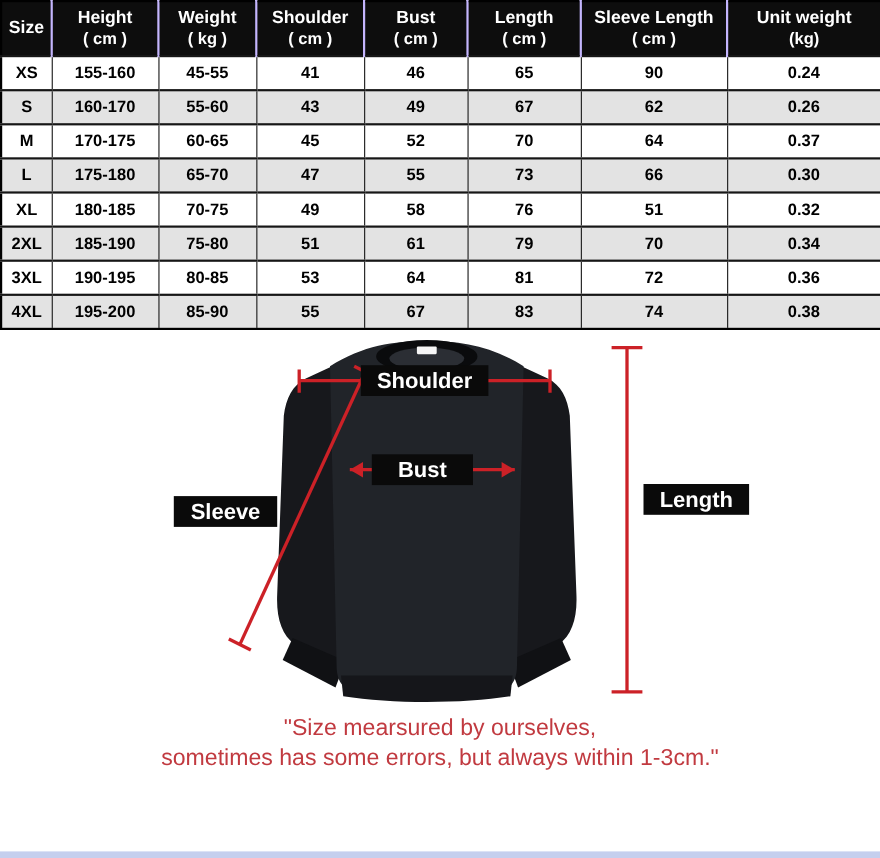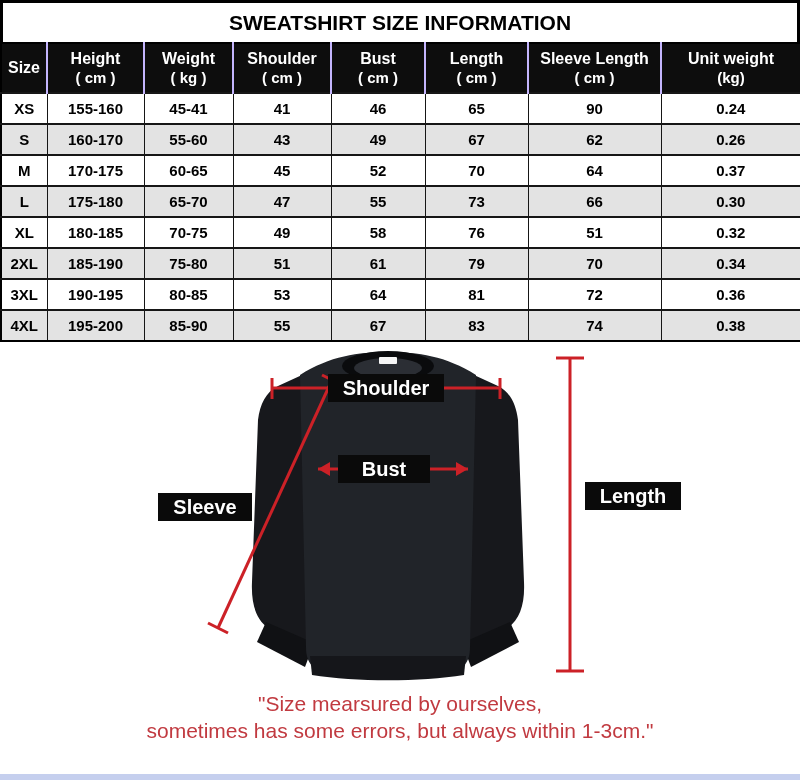--- a/index.html
+++ b/index.html
@@ -89,7 +89,6 @@
 
 <div class="sheet">
 
-  <div class="title-band">SWEATSHIRT SIZE INFORMATION</div>
 
   <table class="size-table">
     <colgroup>

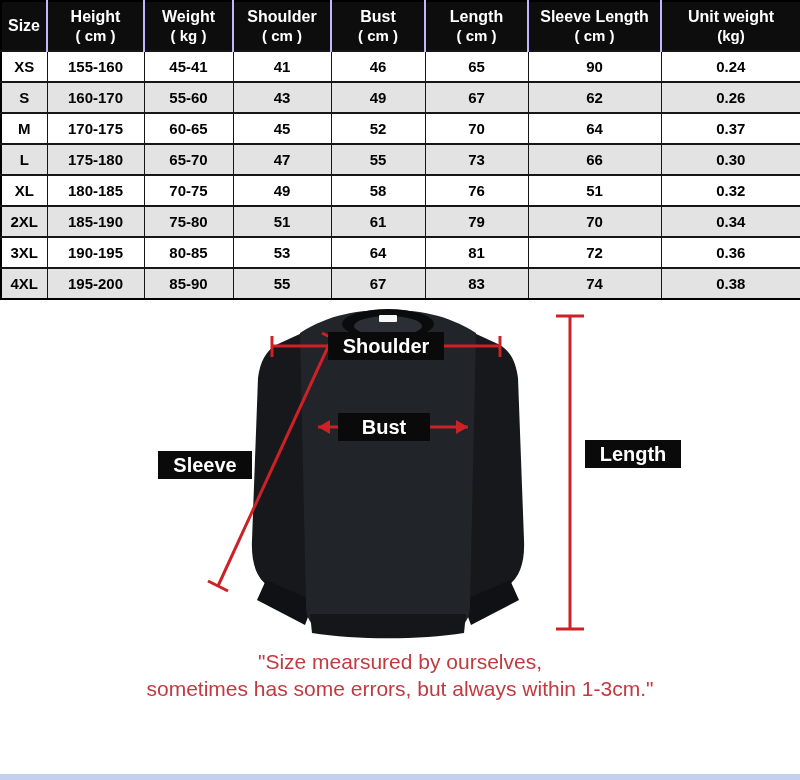--- a/index.html
+++ b/index.html
@@ -140,7 +140,7 @@
         <tr>
           <td>XS</td>
           <td>155-160</td>
-          <td>45-41</td>
+          <td>45-55</td>
           <td>41</td>
           <td>46</td>
           <td>65</td>

